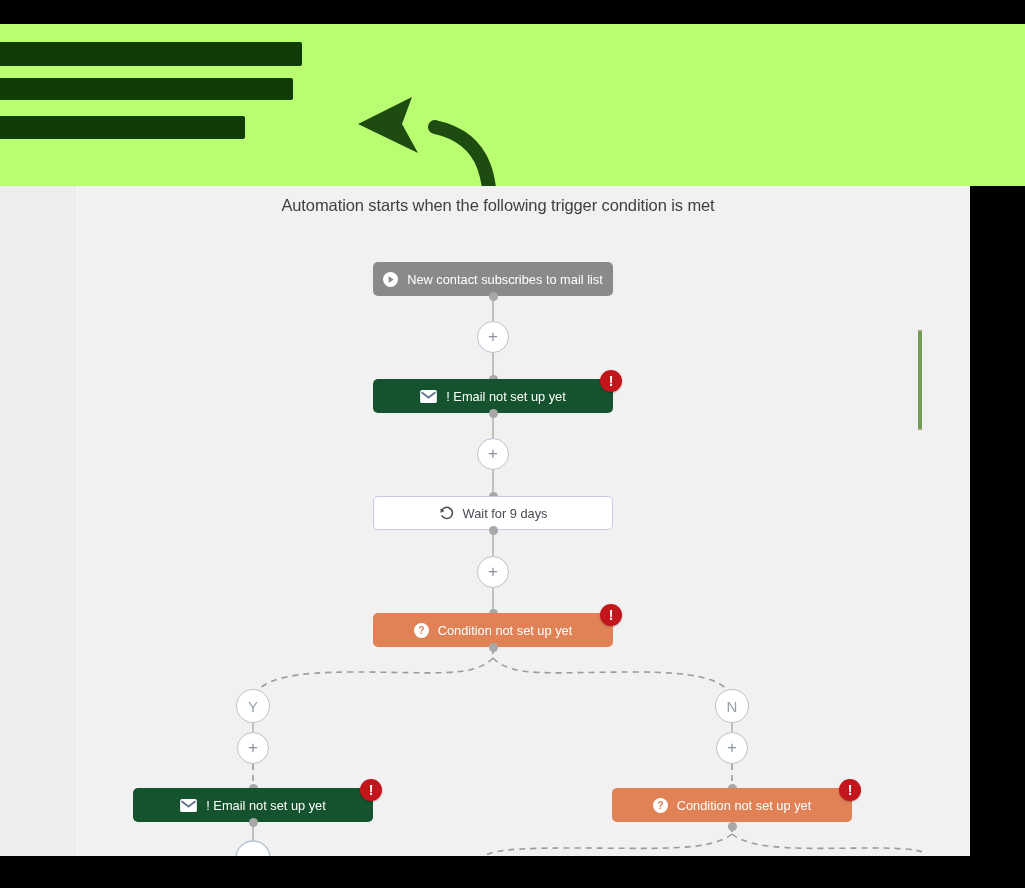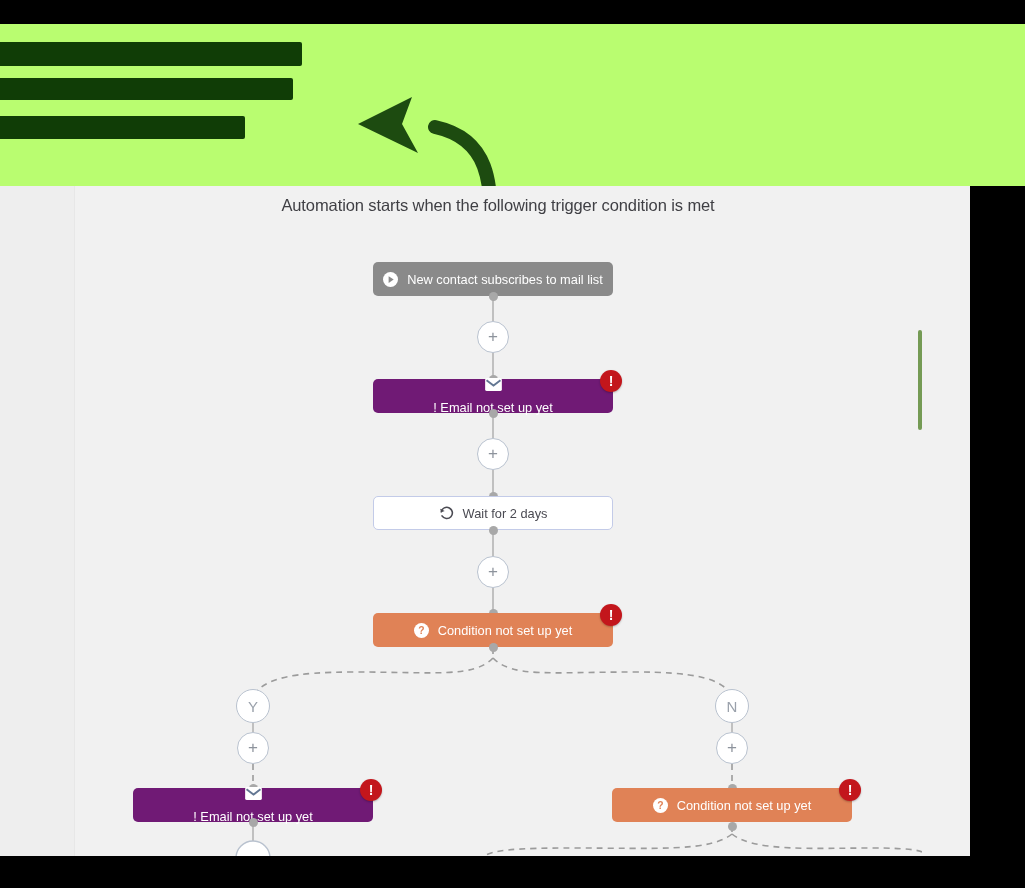--- a/index.html
+++ b/index.html
@@ -108,9 +108,8 @@
     color: #ffffff;
   }
   .node.email {
-    background: #701a75;
+    background: #14532d;
     color: #ffffff;
-    flex-direction: column;
   }
   .node.wait {
     background: #ffffff;

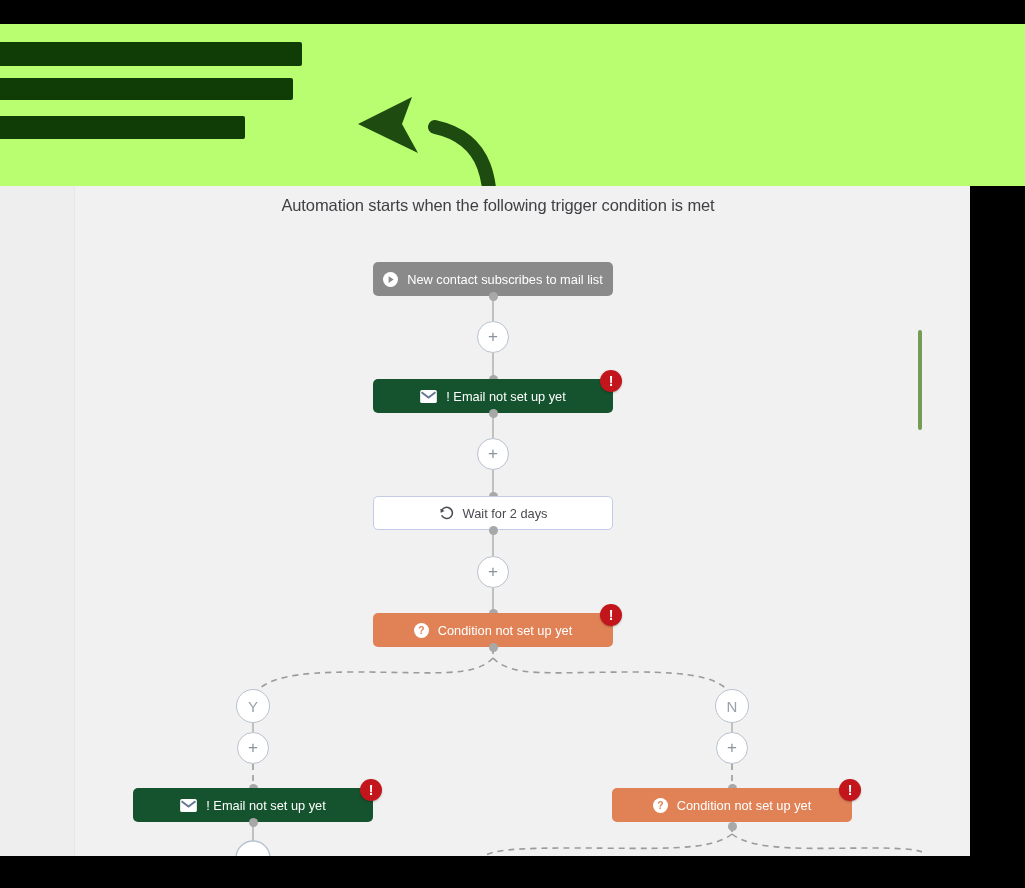--- a/index.html
+++ b/index.html
@@ -287,7 +287,7 @@
           <path d="M1.2 2.8 L2.4 6.6 L6.1 5.4 Z" fill="#4a4a52"></path>
         </svg>
       </span>
-      <span class="node-label">Wait for 2 days</span>
+      <span class="node-label">Wait for 9 days</span>
     </div>
     <div class="dot" style="left:415px; top:340px;"></div>
 

